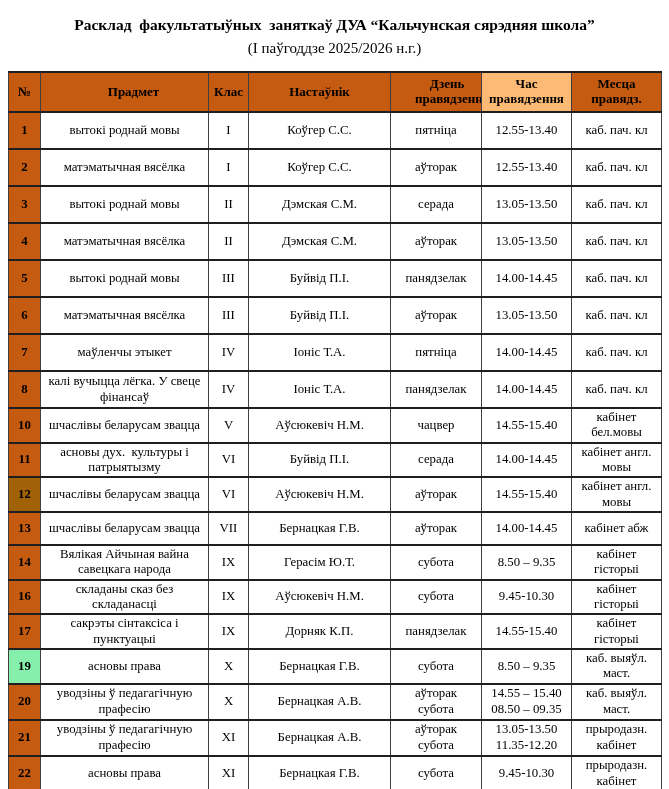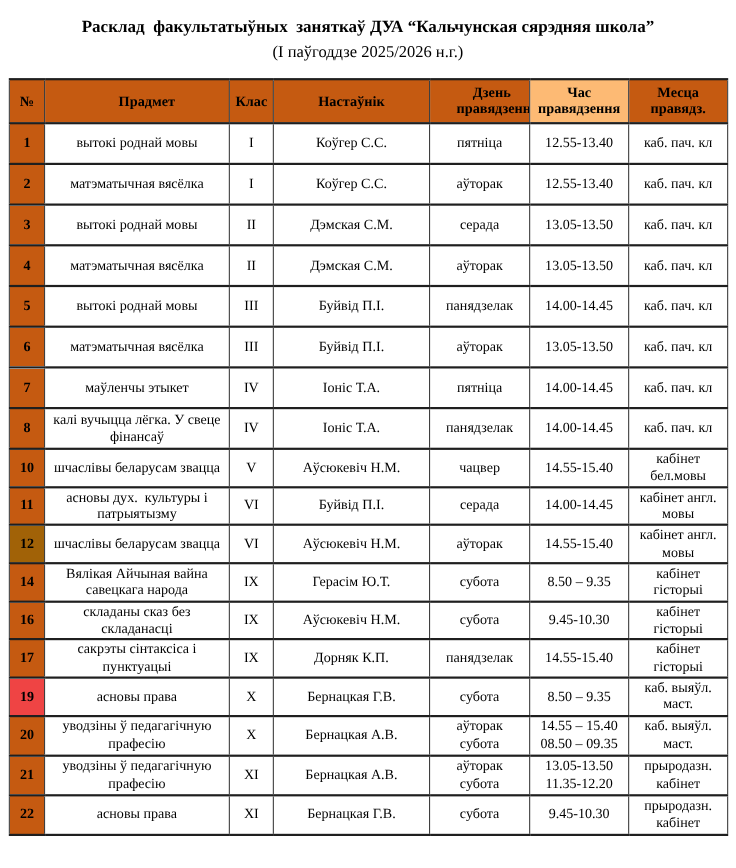--- a/index.html
+++ b/index.html
@@ -203,6 +203,15 @@
     <td class="place">кабінет англ. мовы</td>
   </tr>
 
+  <tr class="row-short">
+    <td class="num" style="background: rgb(197, 90, 17);">13</td>
+    <td class="subject">шчаслівы беларусам звацца</td>
+    <td class="klass">VII</td>
+    <td class="teacher">Бернацкая Г.В.</td>
+    <td class="day">аўторак</td>
+    <td class="time">14.00-14.45</td>
+    <td class="place">кабінет абж</td>
+  </tr>
 
   <tr class="row-short">
     <td class="num" style="background: rgb(197, 90, 17);">14</td>

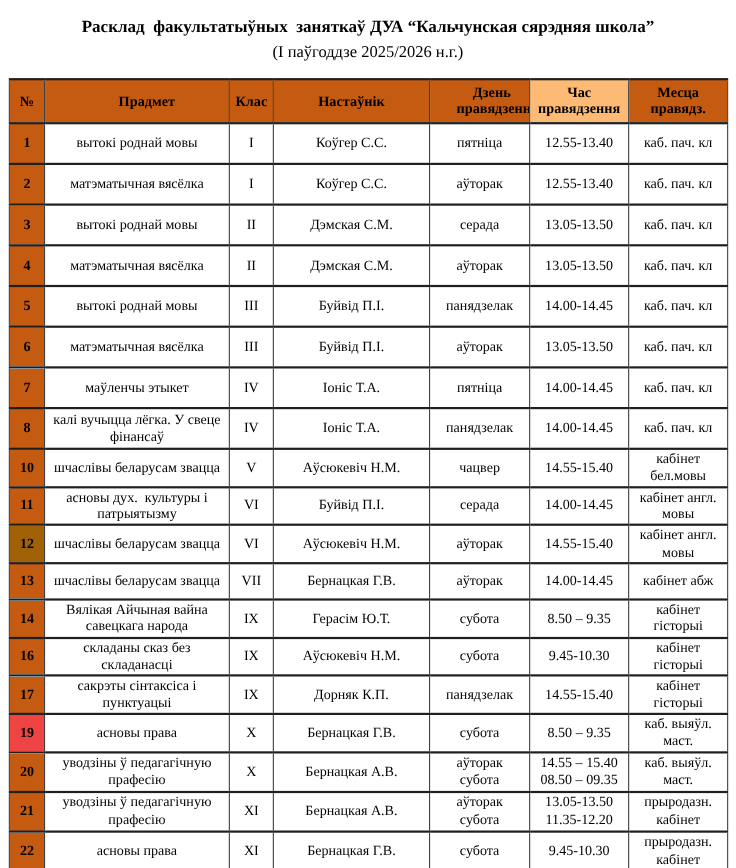--- a/index.html
+++ b/index.html
@@ -244,7 +244,7 @@
   </tr>
 
   <tr class="row-short">
-    <td class="num" style="background: #ef4444;">19</td>
+    <td class="num" style="background: #86efac;">19</td>
     <td class="subject">асновы права</td>
     <td class="klass">X</td>
     <td class="teacher">Бернацкая Г.В.</td>

